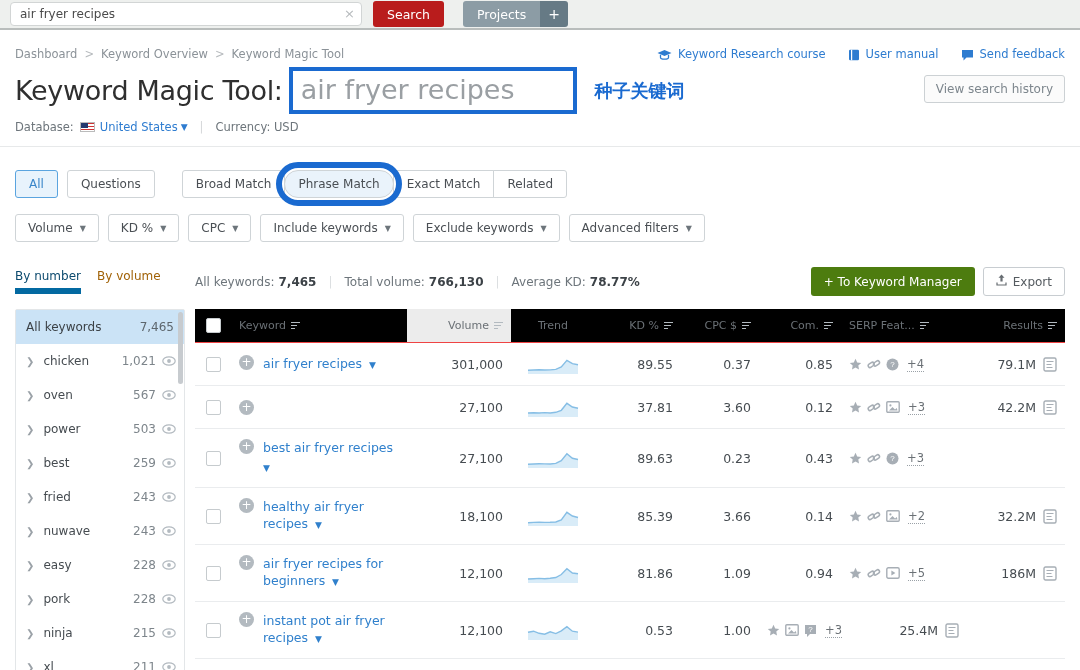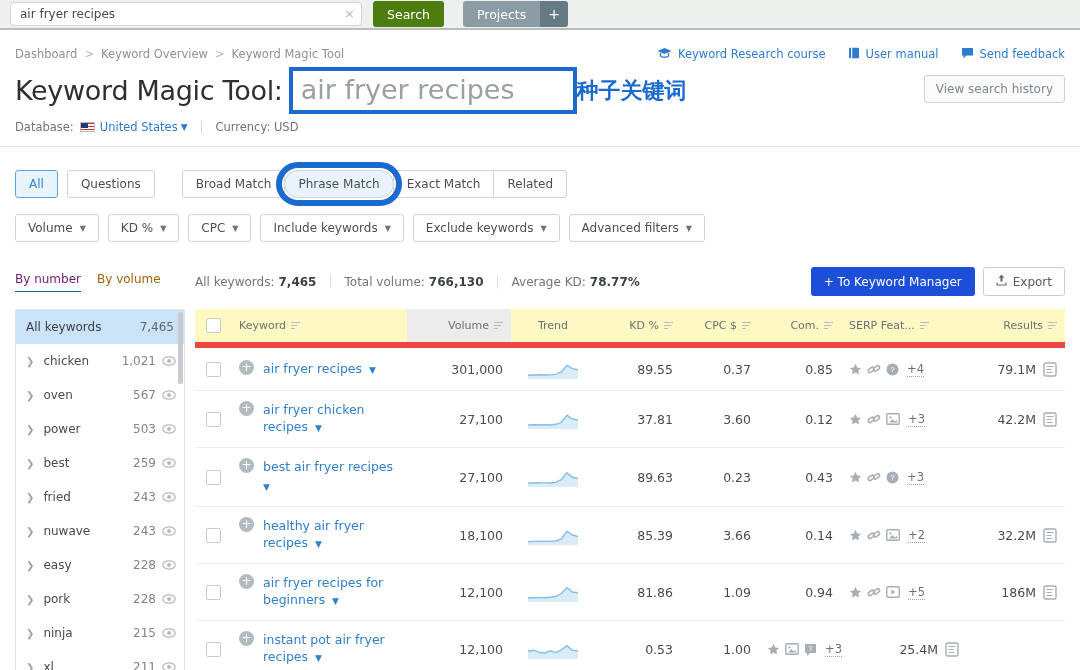--- a/index.html
+++ b/index.html
@@ -12,7 +12,7 @@
   .search-wrap { position:relative; width:352px; height:24px; }
   .search-input { width:100%; height:24px; border:1px solid #d2d5d5; border-radius:4px; padding:0 24px 0 9px; font-size:12px; color:#4a4a4a; font-family:inherit; background:#fff; }
   .search-clear { position:absolute; right:7px; top:4px; color:#b6babd; font-size:13px; cursor:pointer; line-height:16px; }
-  .btn-search { margin-left:11px; height:26px; padding:0 14px; background:#4d7c0f; color:#fff; border:none; border-radius:3px; font-size:12.5px; font-family:inherit; cursor:pointer; }
+  .btn-search { margin-left:11px; height:26px; padding:0 14px; background:#b91c1c; color:#fff; border:none; border-radius:3px; font-size:12.5px; font-family:inherit; cursor:pointer; }
   .btn-projects { margin-left:19px; height:26px; padding:0 14px; background:#8c9ca5; color:#fff; border:none; border-radius:3px 0 0 3px; font-size:12.5px; font-family:inherit; cursor:pointer; }
   .btn-plus { height:26px; width:28px; background:#667a85; color:#fff; border:none; border-radius:0 3px 3px 0; font-size:14px; font-family:inherit; cursor:pointer; }
 

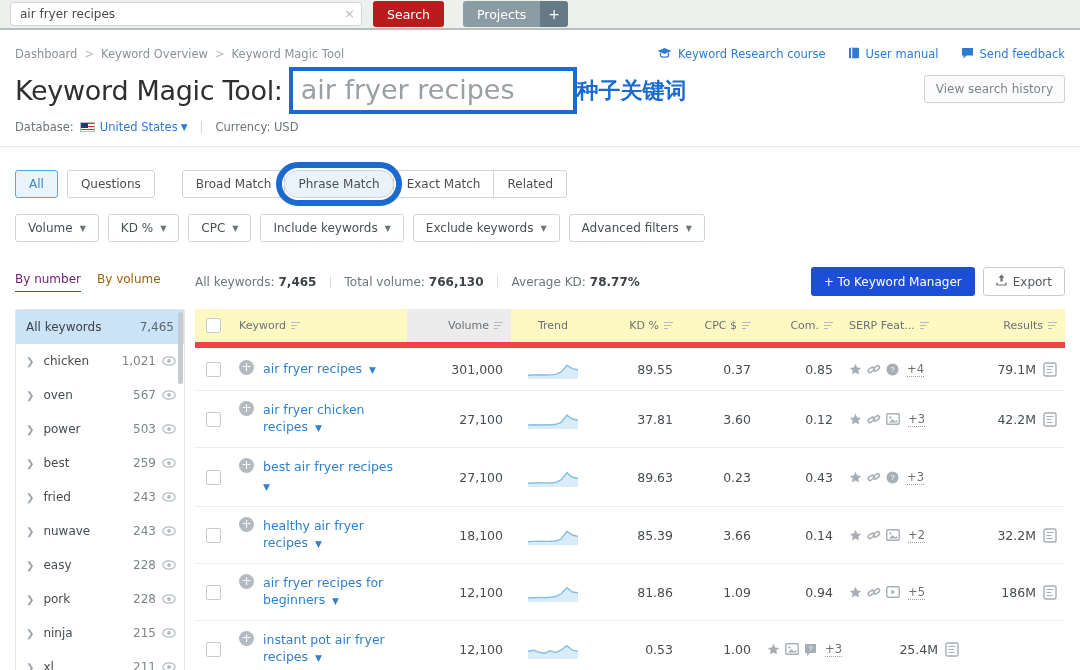--- a/index.html
+++ b/index.html
@@ -22,7 +22,7 @@
   .breadcrumb .bc-item { cursor:pointer; }
   .breadcrumb .bc-sep { color:#b6babd; }
   .header-links { margin-left:auto; display:flex; gap:22px; font-size:11.5px; }
-  .hlink { color:#2e7cd0; display:flex; align-items:flex-start; gap:6px; cursor:pointer; }
+  .hlink { color:#2e7cd0; display:flex; align-items:flex-end; gap:6px; cursor:pointer; }
 
   .title-row { display:flex; align-items:center; margin:6px 15px 0 15px; }
   .page-title { font-size:27px; color:#2f2f2f; font-weight:500; letter-spacing:-0.3px; }

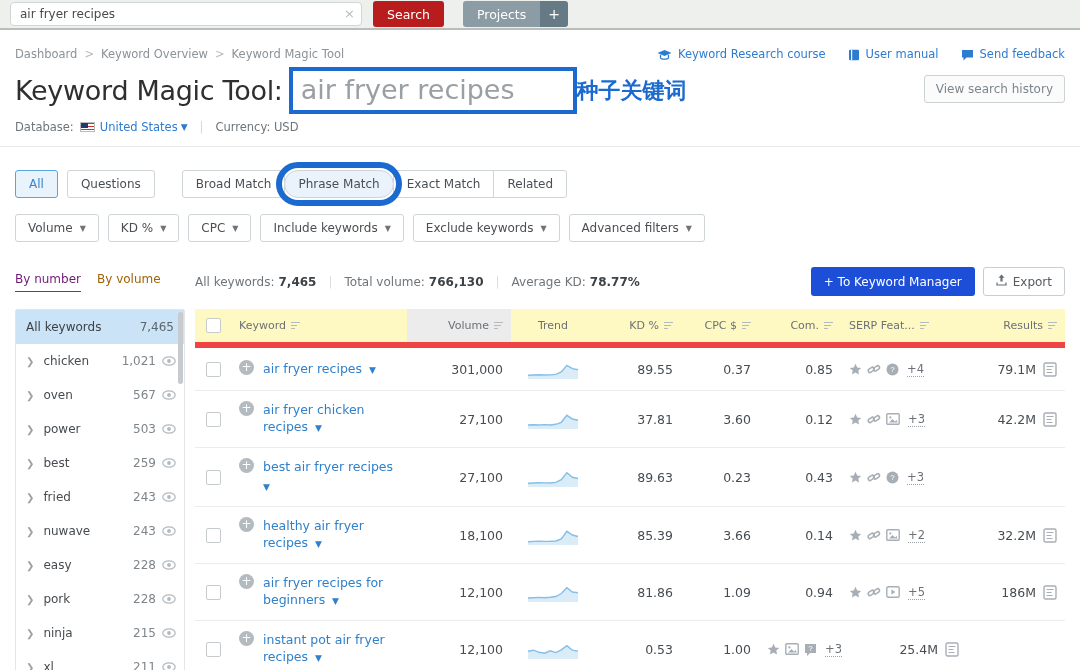--- a/index.html
+++ b/index.html
@@ -28,7 +28,7 @@
   .page-title { font-size:27px; color:#2f2f2f; font-weight:500; letter-spacing:-0.3px; }
   .kw-box { border:4px solid #1a6ad0; margin-left:6px; padding:3px 58px 5px 8px; display:inline-block; }
   .kw-box .kw-text { font-size:27px; color:#9a9fa3; font-weight:500; }
-  .cn-note { font-size:22px; color:#1a6ad0; font-weight:bold; }
+  .cn-note { margin-left:18px; font-size:18px; color:#1a6ad0; font-weight:bold; }
   .btn-history { margin-left:auto; align-self:flex-start; margin-top:8px; background:#fbfbfb; border:1px solid #ccd1d4; border-radius:3px; color:#7d868d; font-size:12px; padding:6px 11px; font-family:inherit; cursor:pointer; }
 
   .db-row { display:flex; align-items:center; margin:6px 15px 0 15px; font-size:11.5px; color:#6d757b; }

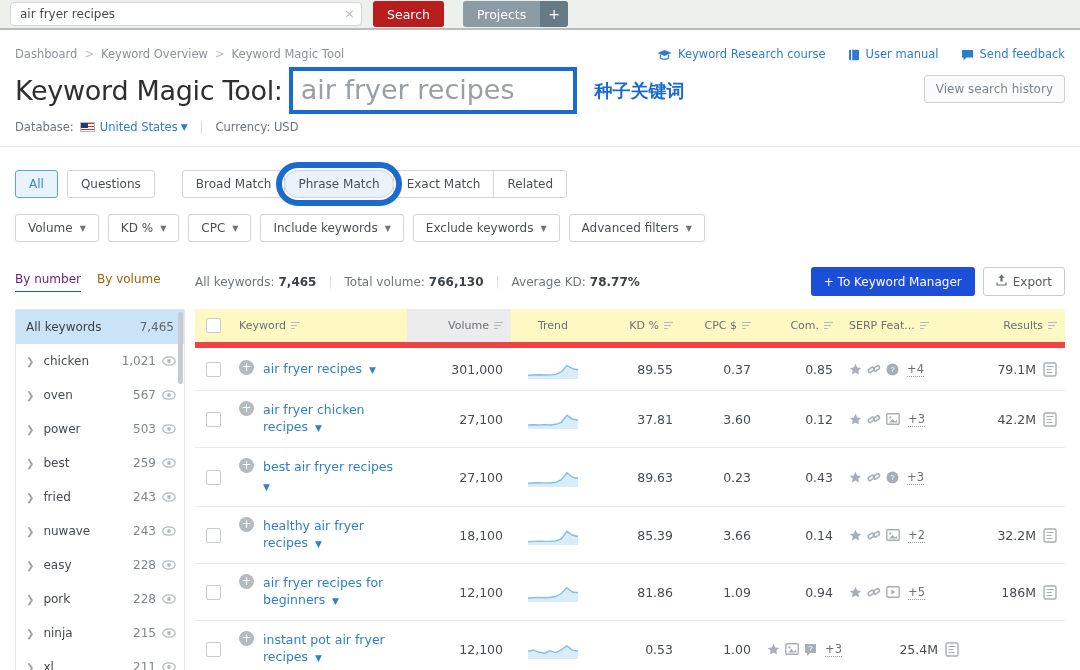--- a/index.html
+++ b/index.html
@@ -58,7 +58,7 @@
   .summary-row { display:flex; align-items:center; margin:25px 15px 0 15px; }
   .list-tabs { width:180px; display:flex; gap:16px; font-size:12px; }
   .ltab { color:#a16207; padding-bottom:5px; cursor:pointer; }
-  .ltab.active { color:#701a75; border-bottom:1px solid #0369a1; }
+  .ltab.active { color:#0c4a6e; border-bottom:6px solid #0369a1; }
   .stats { display:flex; align-items:flex-end; font-size:12px; color:#6d757b; gap:12px; }
   .stats b { color:#3c4247; margin-left:4px; }
   .stat-sep { color:#dcdfe1; }

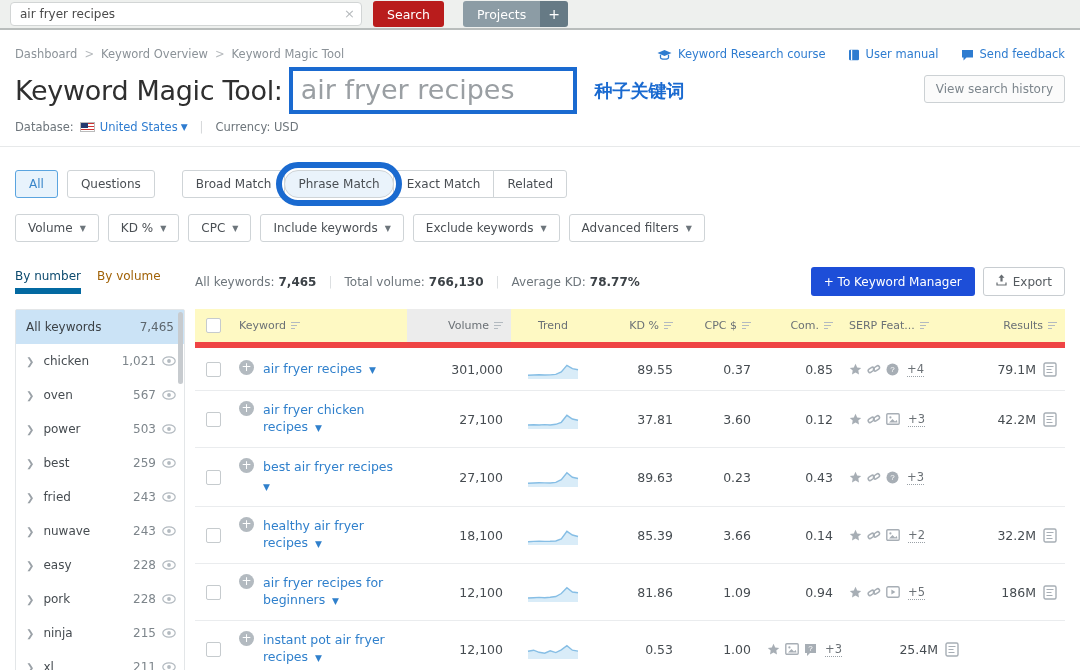--- a/index.html
+++ b/index.html
@@ -63,7 +63,7 @@
   .stats b { color:#3c4247; margin-left:4px; }
   .stat-sep { color:#dcdfe1; }
   .action-btns { margin-left:auto; display:flex; gap:8px; }
-  .btn-km { background:#1d4ed8; border:none; color:#fff; font-size:12px; font-family:inherit; padding:7px 13px; border-radius:3px; cursor:pointer; font-weight:500; }
+  .btn-km { background:#4d7c0f; border:none; color:#fff; font-size:12px; font-family:inherit; padding:7px 13px; border-radius:3px; cursor:pointer; font-weight:500; }
   .btn-export { background:#fff; border:1px solid #c8cdd1; color:#555b60; font-size:12px; font-family:inherit; padding:6px 12px; border-radius:3px; cursor:pointer; display:flex; align-items:center; gap:6px; }
 
   

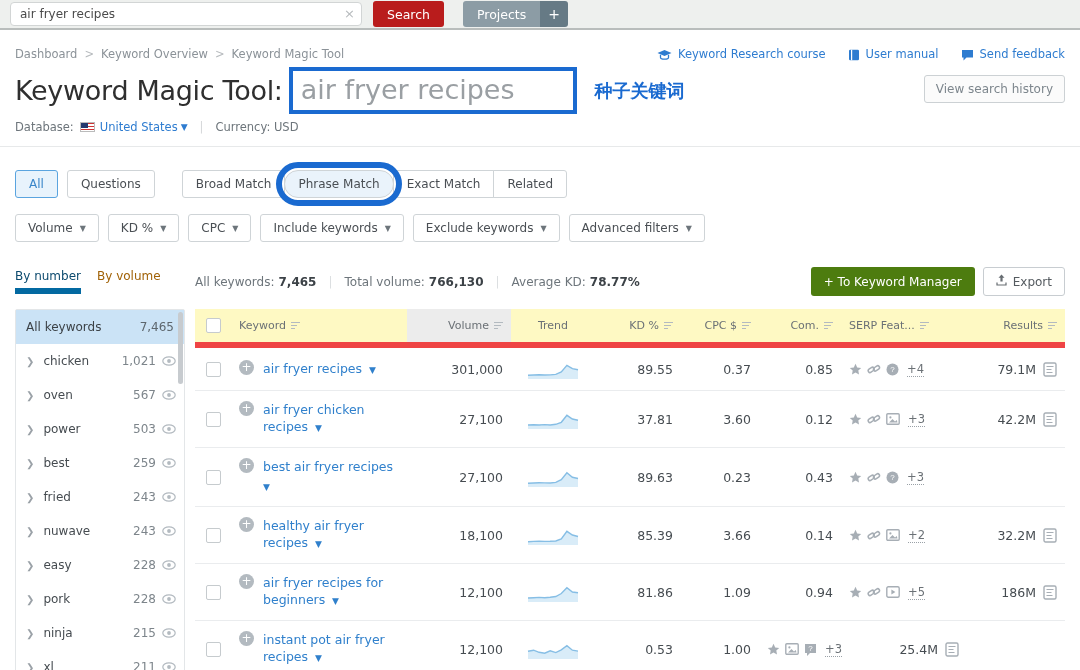--- a/index.html
+++ b/index.html
@@ -81,7 +81,7 @@
   
   .table { flex:1; margin-left:10px; min-width:0; }
   .t-grid { display:grid; grid-template-columns:36px 176px 104px 84px 86px 78px 82px 126px 1fr; align-items:center; }
-  .t-head { background:#fef9c3; border-bottom:6px solid #ef4444; }
+  .t-head { background:#000000; border-bottom:1px solid #ef4444; }
   .t-head > div { font-size:11px; color:#6b7176; padding:10px 8px; display:flex; align-items:center; gap:5px; height:33px; }
   .t-head .hl { background:#ececec; }
   .right { justify-content:flex-end; text-align:right; }

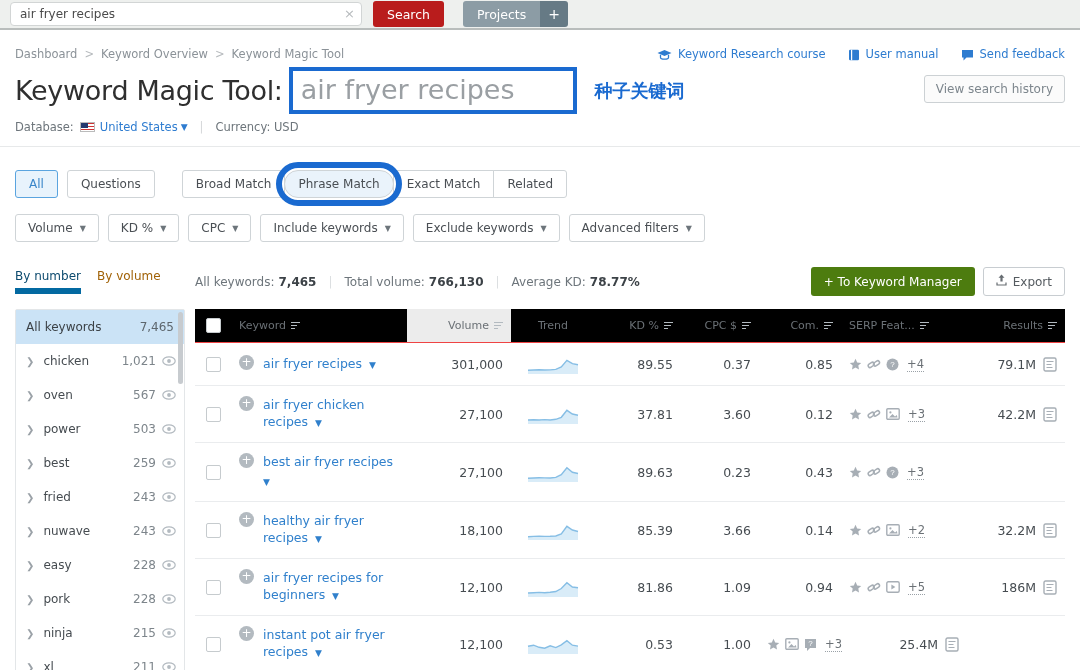--- a/index.html
+++ b/index.html
@@ -478,7 +478,6 @@
             </div>
             <div style="align-items: flex-start;">
               <span class="plus-circle">+</span>
-              <span class="kw-link">air fryer chicken recipes<span class="kw-caret"> ▼</span></span>
             </div>
             <div class="right">27,100</div>
             <div class="center">

